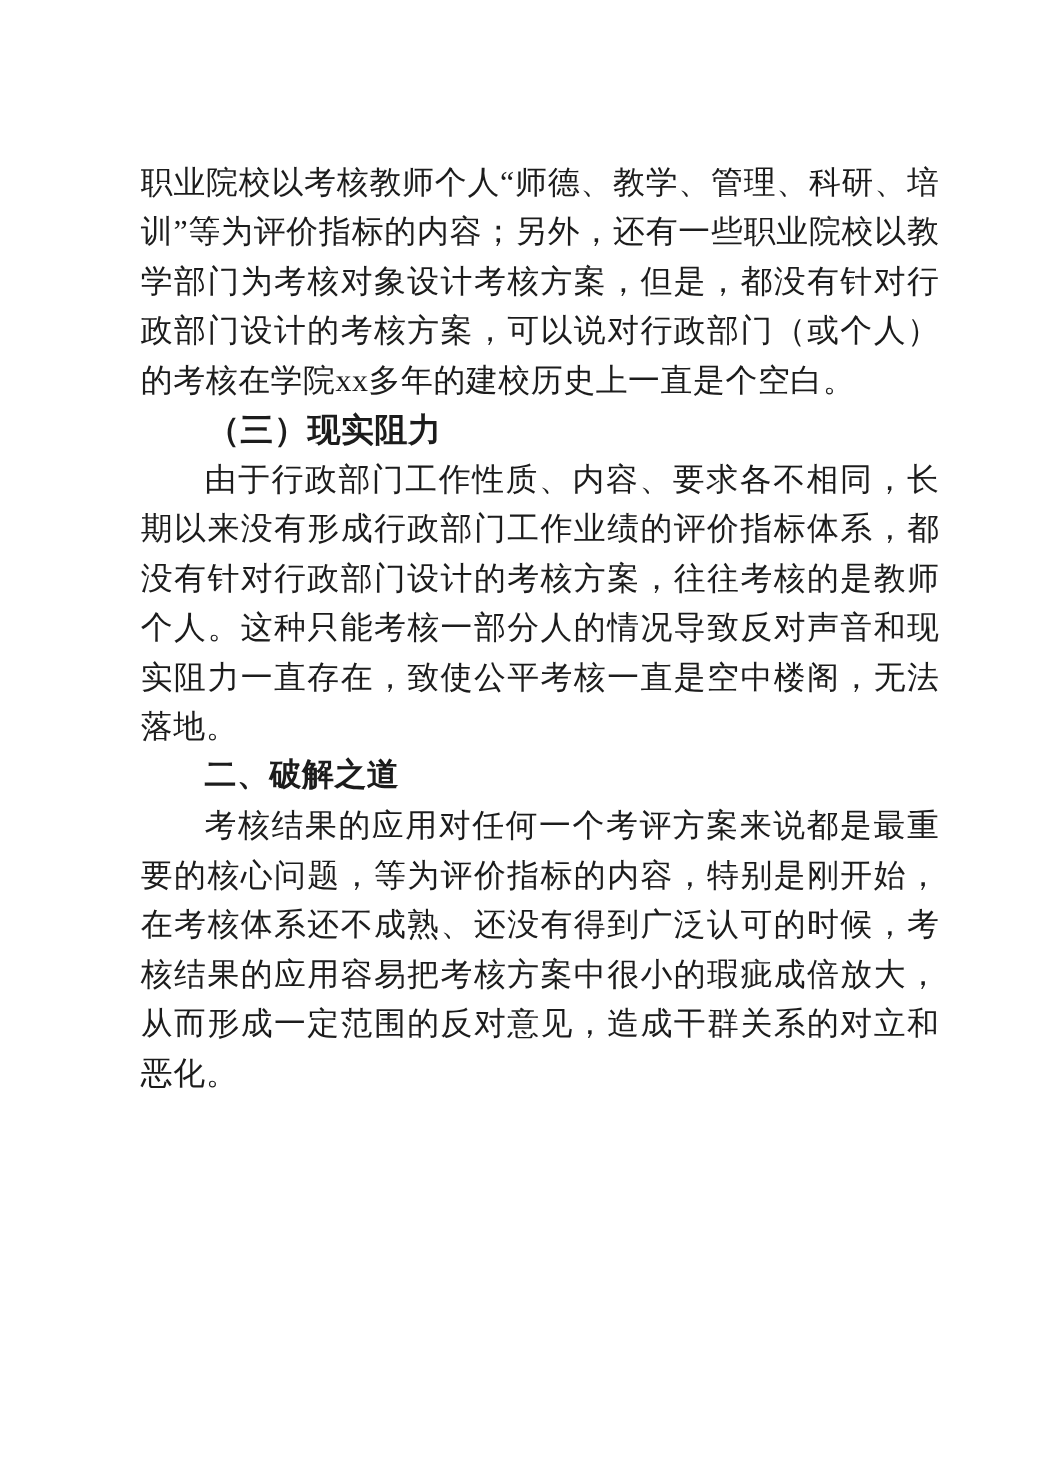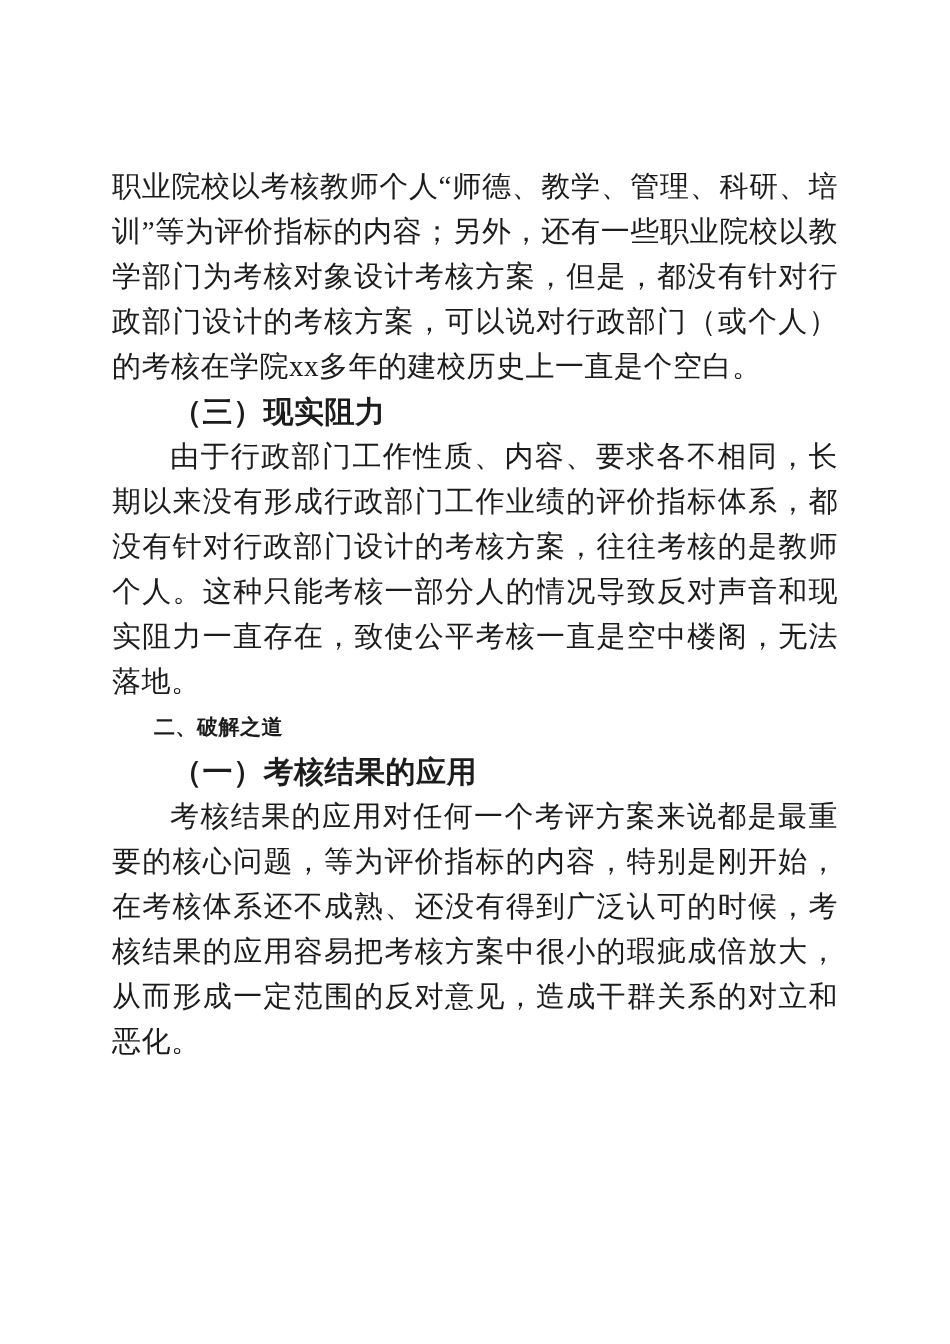--- a/index.html
+++ b/index.html
@@ -18,14 +18,13 @@
   }
   .content {
     position: absolute;
-    left: 112px;
+    left: 128px;
     top: 144px;
     width: 726px;
     font-size: 29px;
     line-height: 45px;
     text-align: justify;
     letter-spacing: 0.5px;
-    margin-top: 20px;
   }
   .para {
     margin: 0;

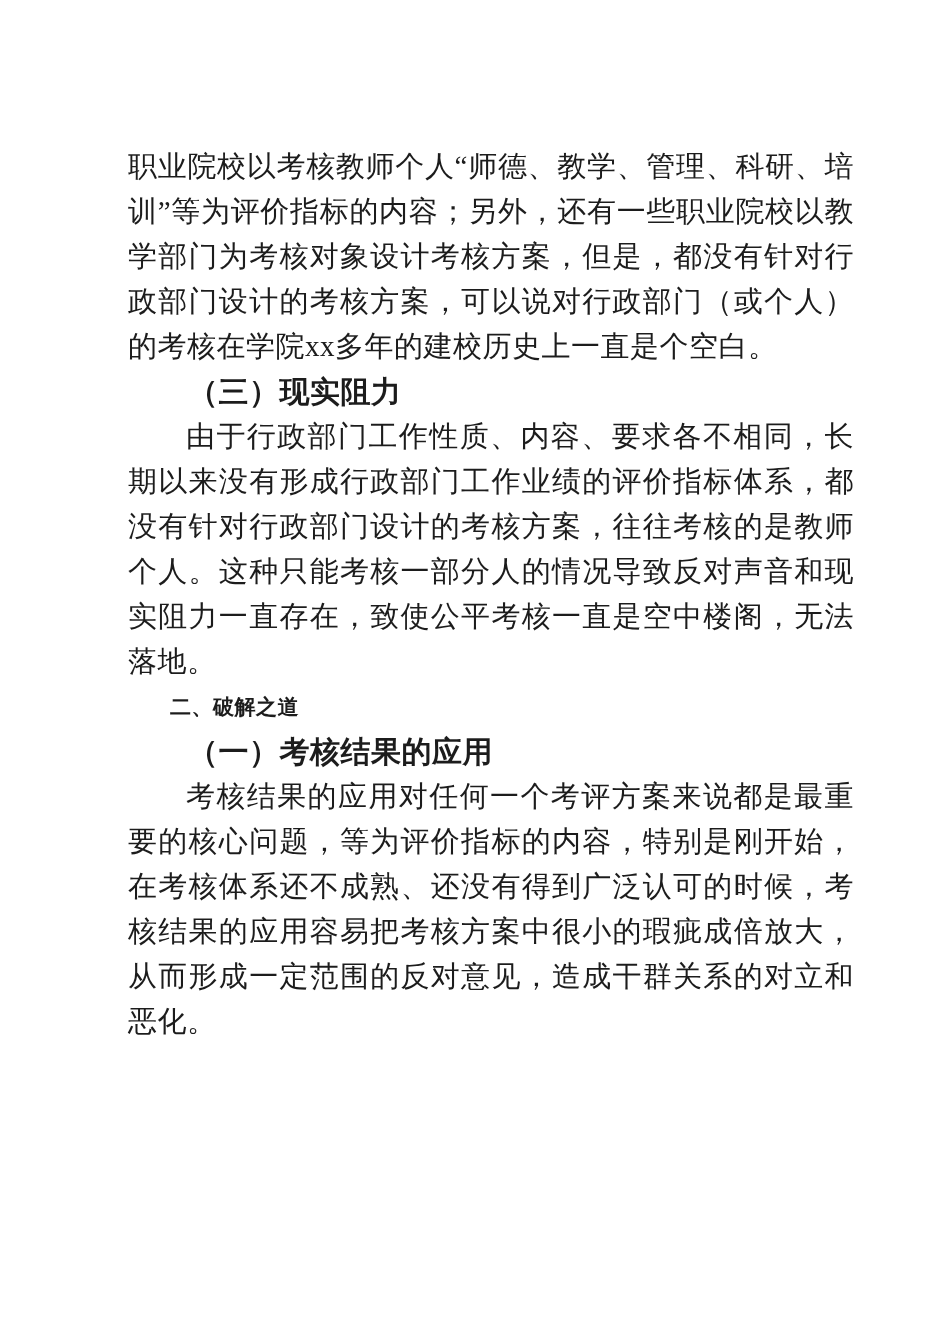--- a/index.html
+++ b/index.html
@@ -46,11 +46,11 @@
   .heading-hei {
     margin: 0;
     padding: 0;
-    font-size: 21px;
+    font-size: 29px;
     line-height: 45px;
     font-weight: bold;
     text-indent: 2em;
-    font-family: Liberation Sans, sans-serif;
+    font-family: Liberation Mono, monospace;
   }
 </style>
 </head>

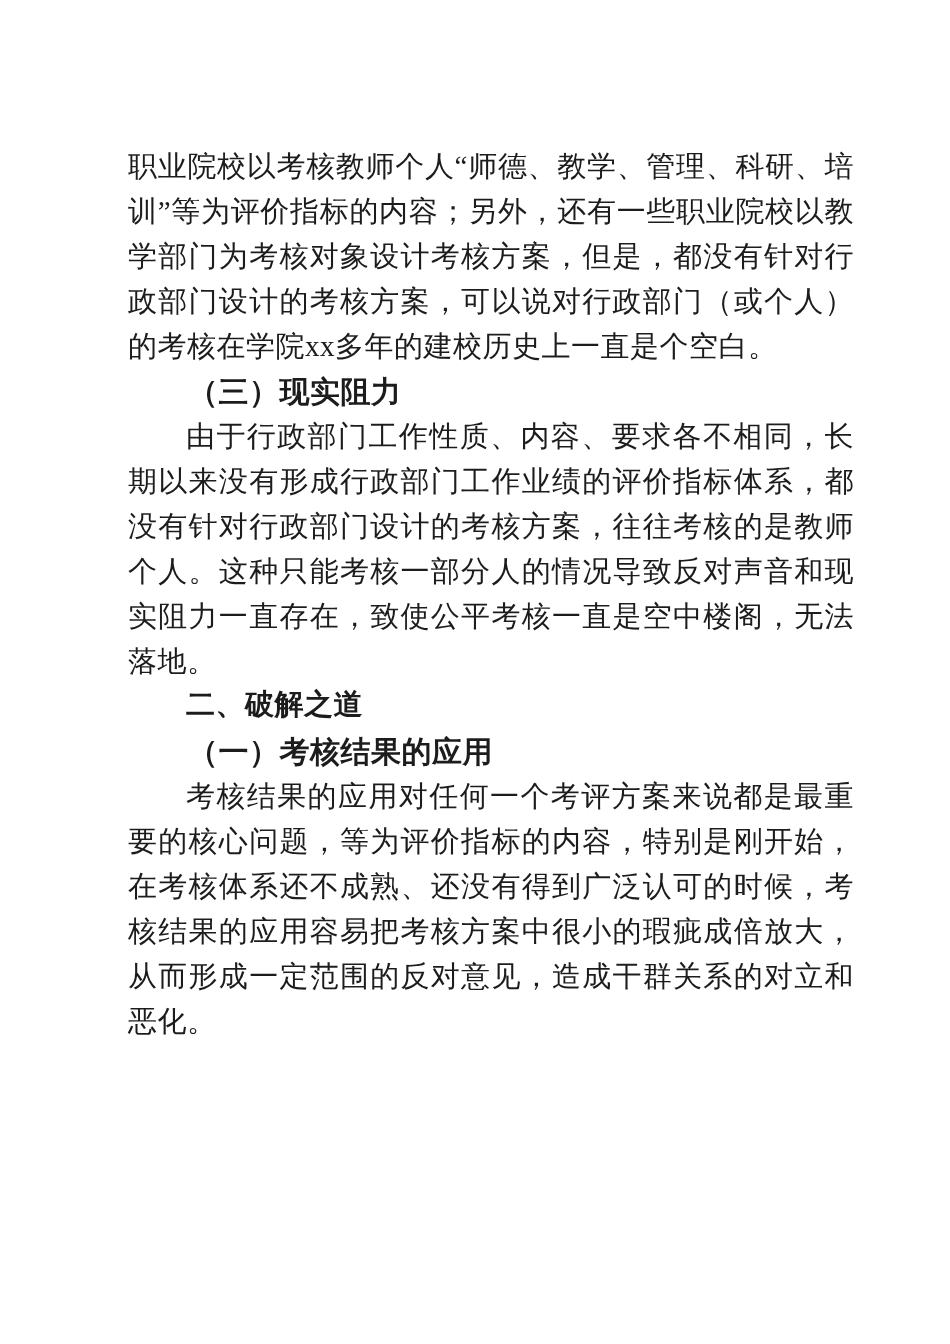--- a/index.html
+++ b/index.html
@@ -62,7 +62,6 @@
     <h3 class="heading-kai">（三）现实阻力</h3>
     <p class="para">由于行政部门工作性质、内容、要求各不相同，长期以来没有形成行政部门工作业绩的评价指标体系，都没有针对行政部门设计的考核方案，往往考核的是教师个人。这种只能考核一部分人的情况导致反对声音和现实阻力一直存在，致使公平考核一直是空中楼阁，无法落地。</p>
     <h2 class="heading-hei">二、破解之道</h2>
-    <h3 class="heading-kai">（一）考核结果的应用</h3>
     <p class="para">考核结果的应用对任何一个考评方案来说都是最重要的核心问题，等为评价指标的内容，特别是刚开始，在考核体系还不成熟、还没有得到广泛认可的时候，考核结果的应用容易把考核方案中很小的瑕疵成倍放大，从而形成一定范围的反对意见，造成干群关系的对立和恶化。</p>
   </div>
 </div>

